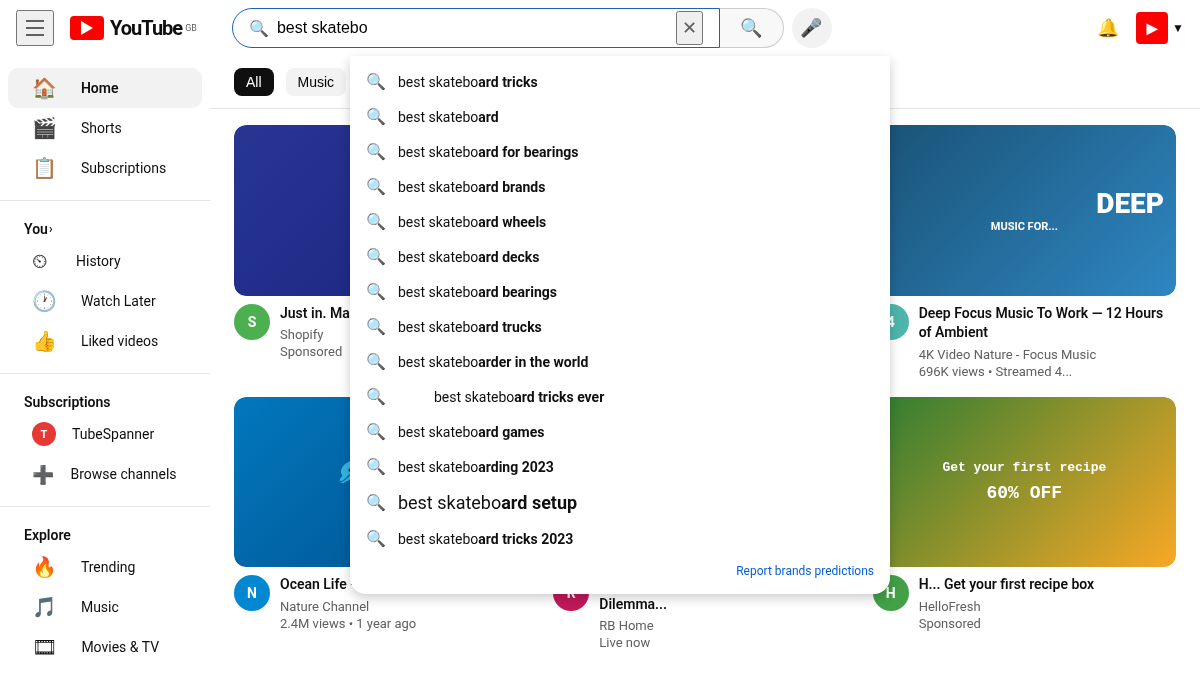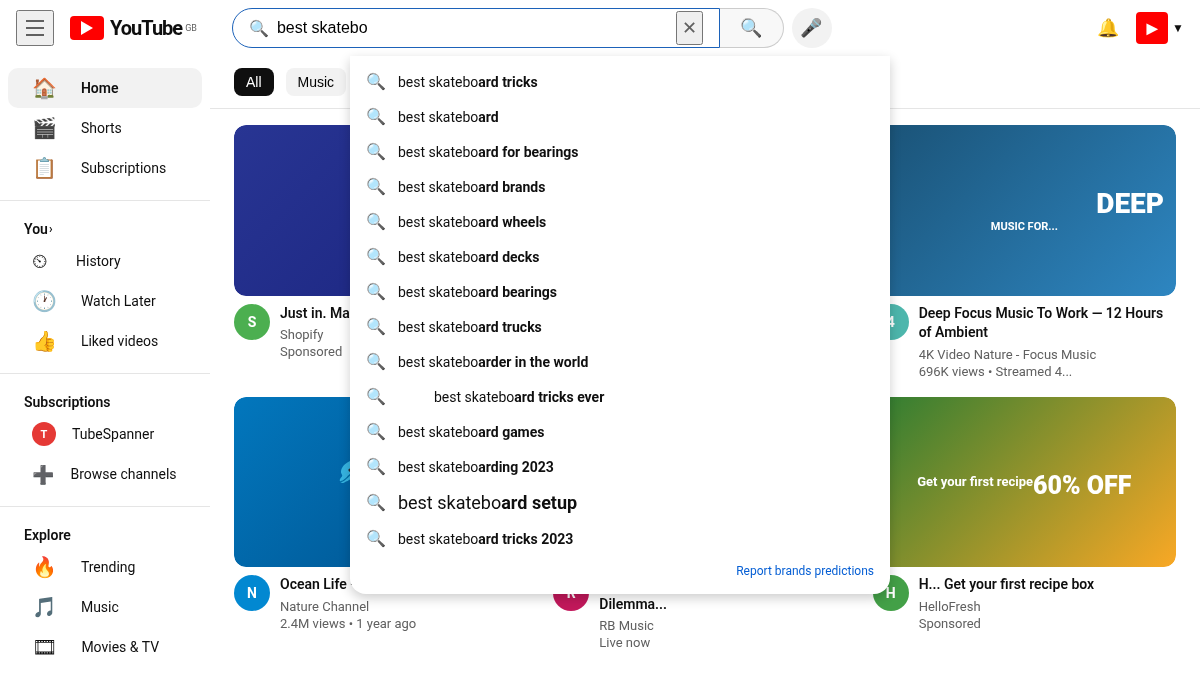--- a/index.html
+++ b/index.html
@@ -475,7 +475,7 @@
 
     <div class="video-card">
       <div class="thumb-container">
-        <div class="thumb-box" style="background: linear-gradient(135deg, #2e7d32, #f9a825); flex-direction:row; color:white; text-align:center; padding:12px;">
+        <div class="thumb-box" style="background: linear-gradient(135deg, #2e7d32, #f9a825); flex-direction:column; color:white; text-align:center; padding:12px;font-family:Liberation Mono, monospace;">
           <div style="font-size:13px;font-weight:bold;">Get your first recipe</div>
           <div style="font-size:25px;font-weight:900;margin-top:8px;">60% OFF</div>
         </div>

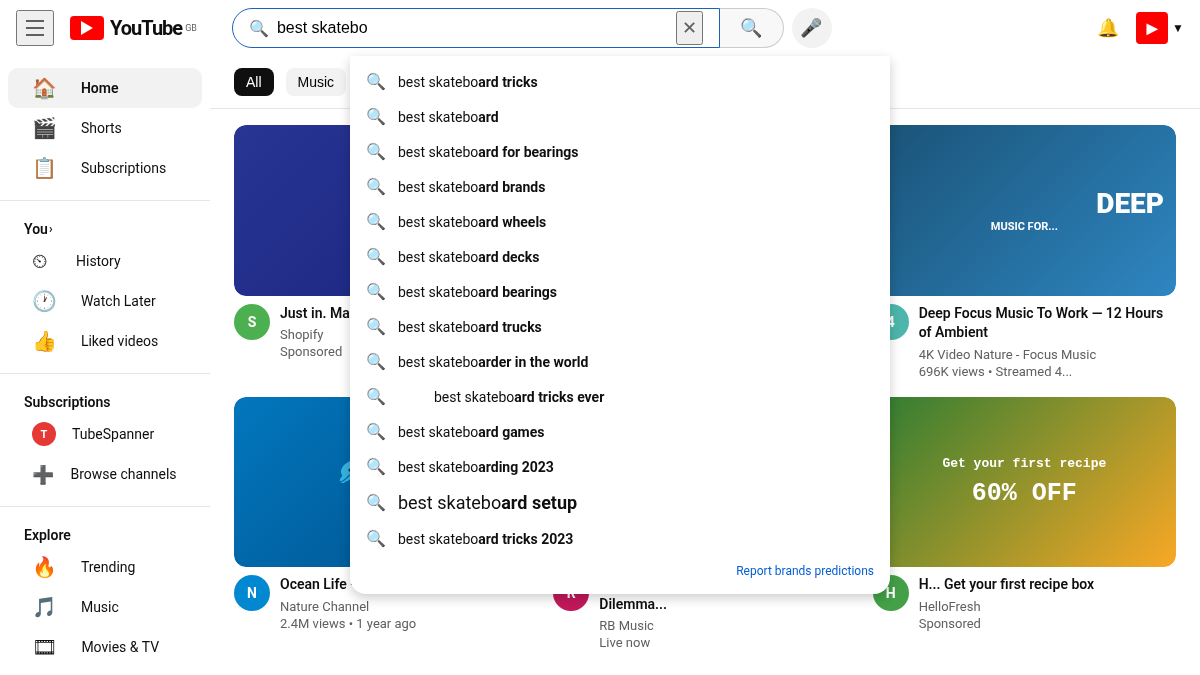--- a/index.html
+++ b/index.html
@@ -477,7 +477,7 @@
       <div class="thumb-container">
         <div class="thumb-box" style="background: linear-gradient(135deg, #2e7d32, #f9a825); flex-direction:column; color:white; text-align:center; padding:12px;font-family:Liberation Mono, monospace;">
           <div style="font-size:13px;font-weight:bold;">Get your first recipe</div>
-          <div style="font-size:25px;font-weight:900;margin-top:8px;">60% OFF</div>
+          <div style="font-size:18px;font-weight:900;margin-top:8px;">60% OFF</div>
         </div>
       </div>
       <div class="video-info">

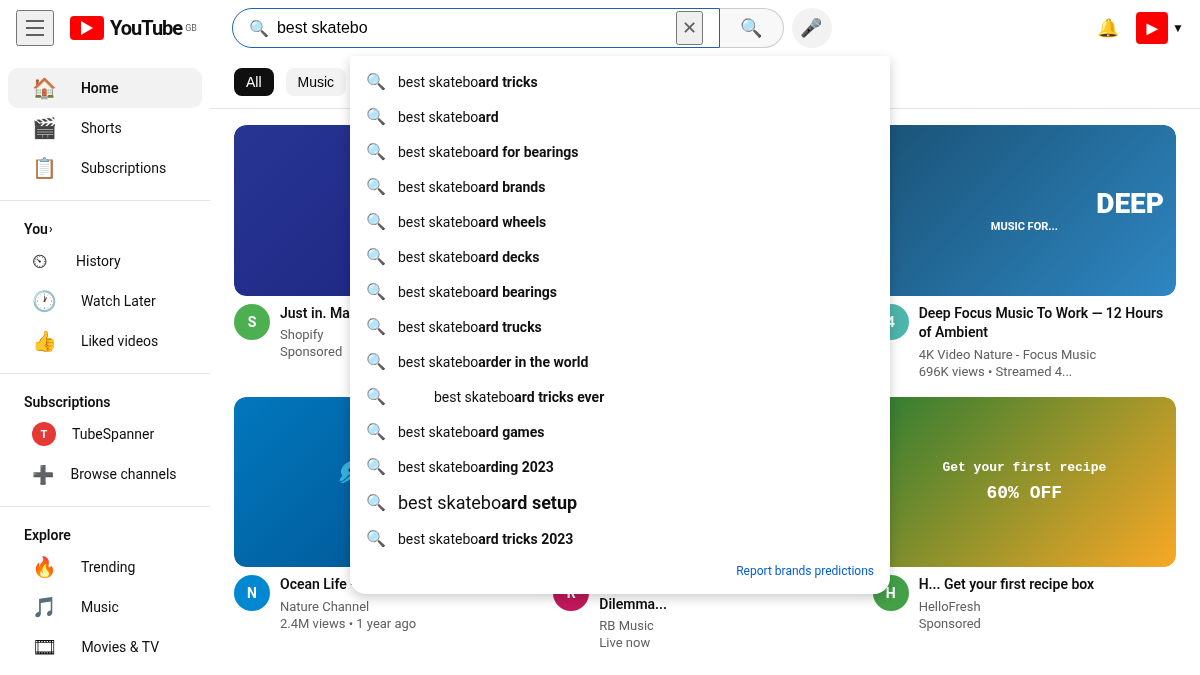--- a/index.html
+++ b/index.html
@@ -467,7 +467,7 @@
         <div class="channel-avatar" style="background:#c2185b;">R</div>
         <div class="video-details">
           <div class="video-title">R&amp;B Playlist - We Belong Together, Dilemma...</div>
-          <div class="video-channel">RB Music</div>
+          <div class="video-channel">RB Home</div>
           <div class="video-meta">Live now</div>
         </div>
       </div>

